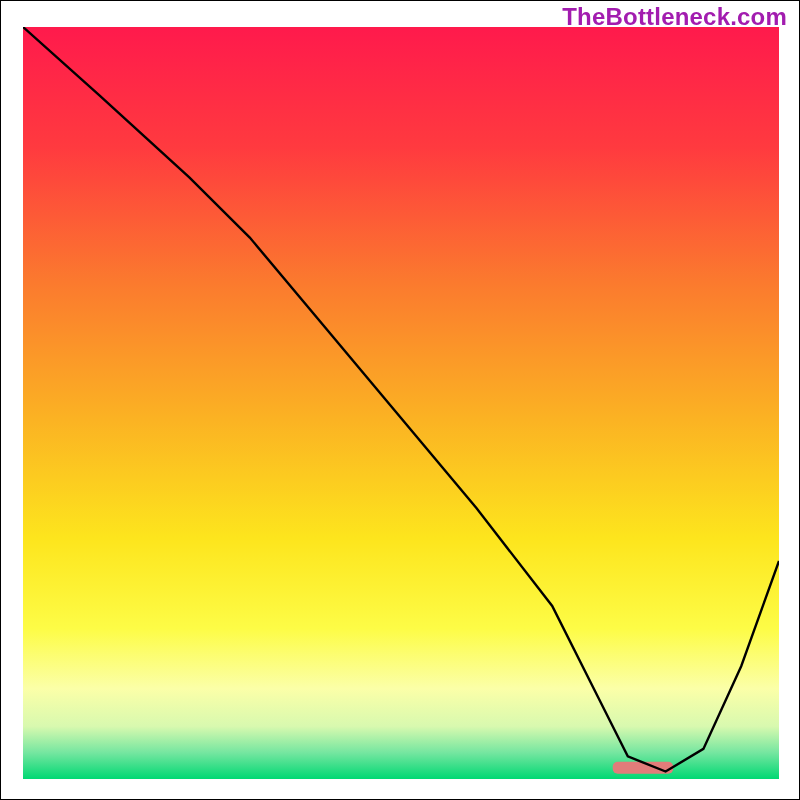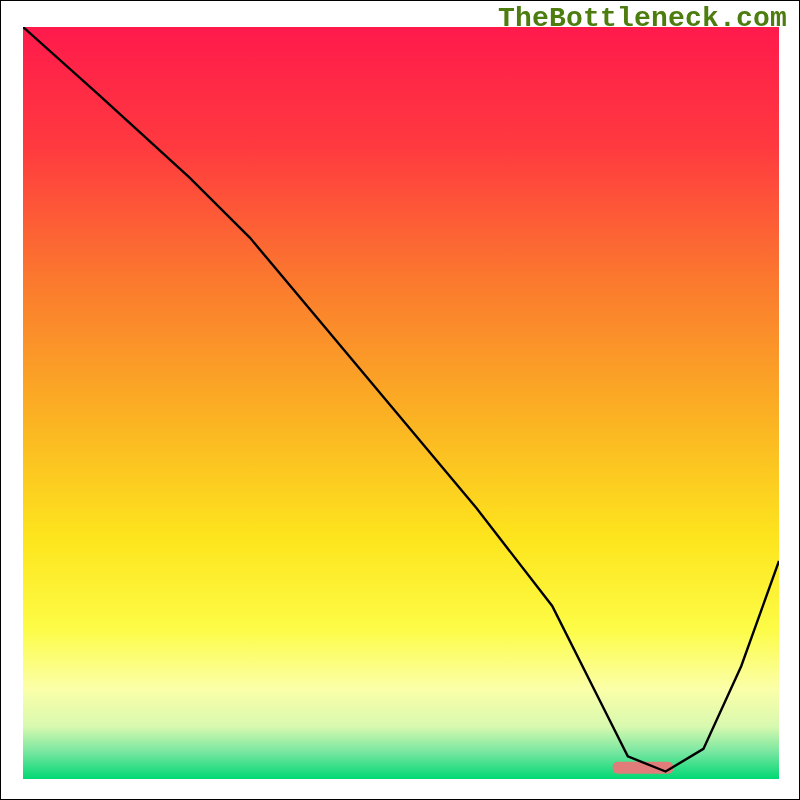--- a/index.html
+++ b/index.html
@@ -22,10 +22,10 @@
     position: absolute;
     top: 2px;
     right: 12px;
-    font-size: 28px;
+    font-size: 24px;
     font-weight: bold;
-    color: #4d7c0f;
-    font-family: Liberation Mono, monospace;
+    color: #a21caf;
+    font-family: Liberation Sans, sans-serif;
     letter-spacing: 0.2px;
   }
   .plot {

